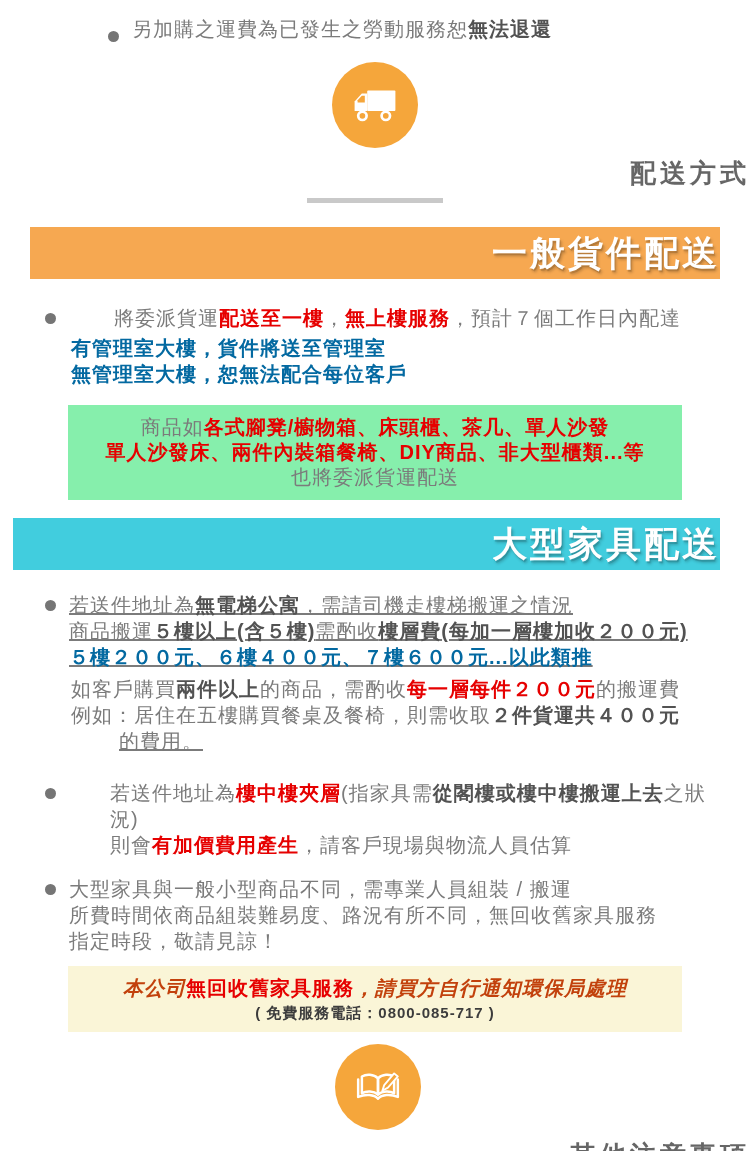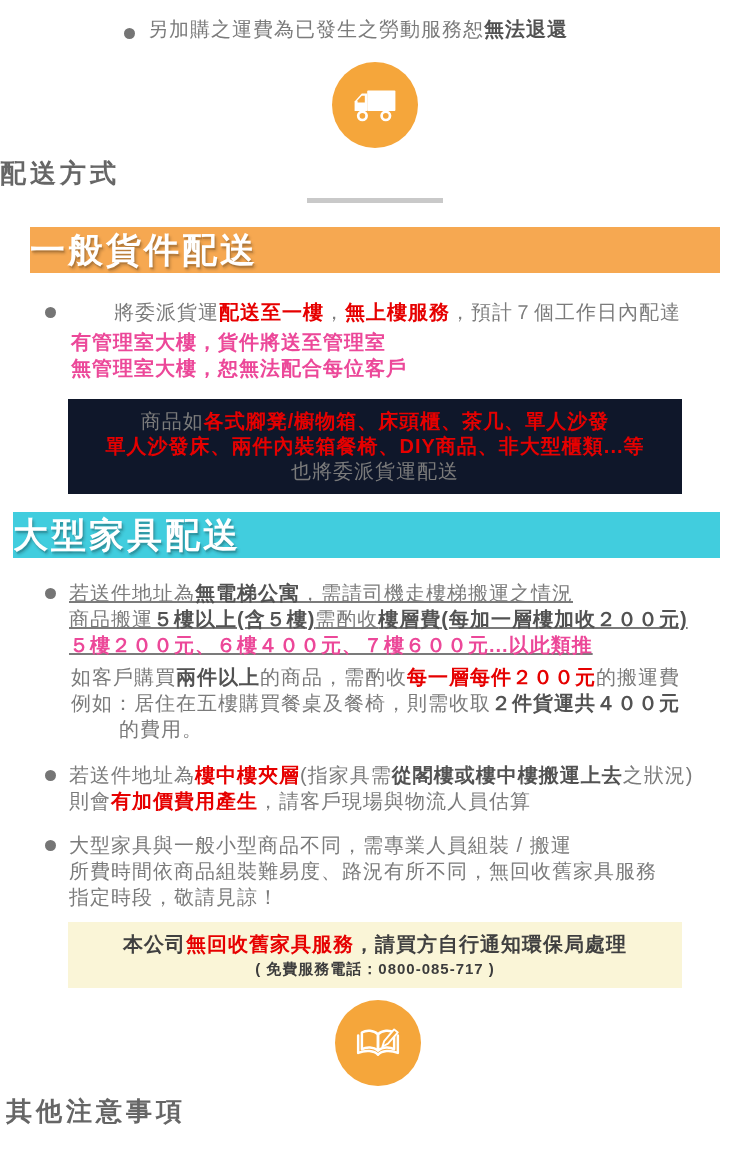--- a/index.html
+++ b/index.html
@@ -15,7 +15,7 @@
   .r { color:#e60000; font-weight:bold; }
   .red-line { color:#ec4899; font-weight:bold; }
 
-  .note-row { display:flex; align-items:center; padding:16px 30px 0 108px;margin-left:16px; }
+  .note-row { display:flex; align-items:flex-end; padding:16px 30px 0 108px; }
   .bullet-row { display:flex; align-items:flex-start; padding:0 28px 0 45px; }
   .dot { width:11px; height:11px; border-radius:50%; background:#757575; margin:8px 13px 0 0; flex:none; }
 

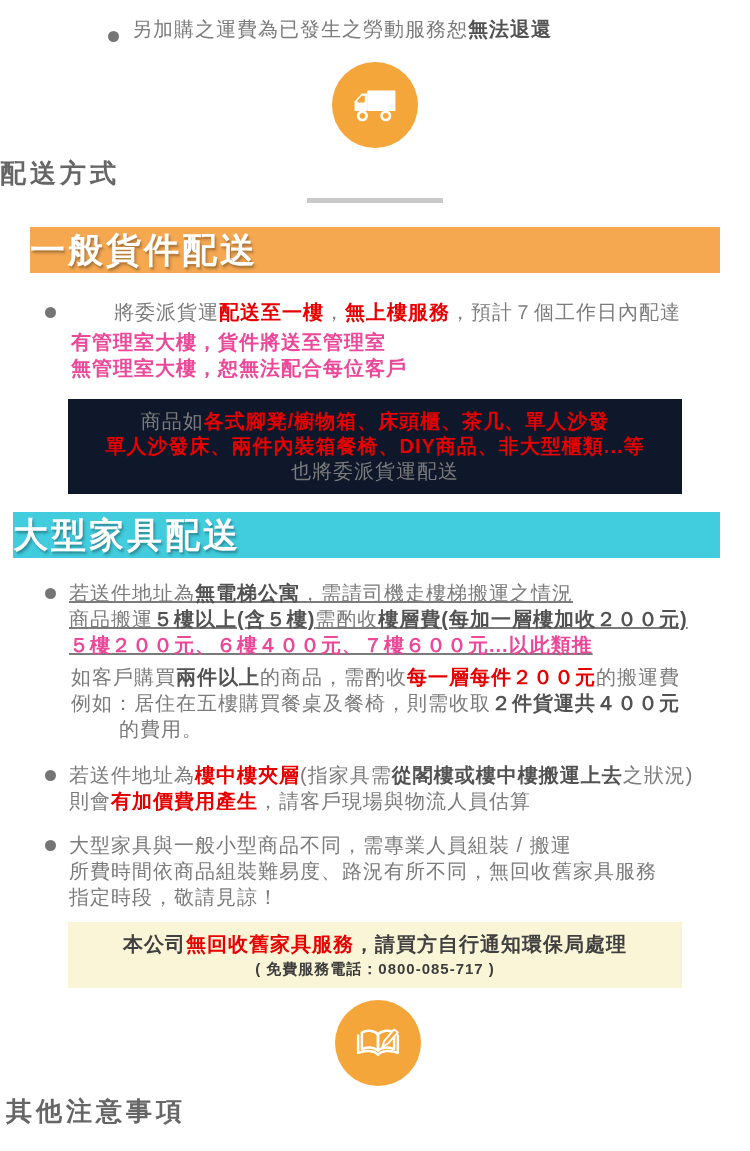--- a/index.html
+++ b/index.html
@@ -19,7 +19,7 @@
   .bullet-row { display:flex; align-items:flex-start; padding:0 28px 0 45px; }
   .dot { width:11px; height:11px; border-radius:50%; background:#757575; margin:8px 13px 0 0; flex:none; }
 
-  .icon-hdr { text-align:left; }
+  .icon-hdr { text-align:right; }
   .icon-circle {
     width:86px; height:86px; border-radius:50%; background:#f5a63b;
     margin:0 auto; display:flex; align-items:center; justify-content:center;

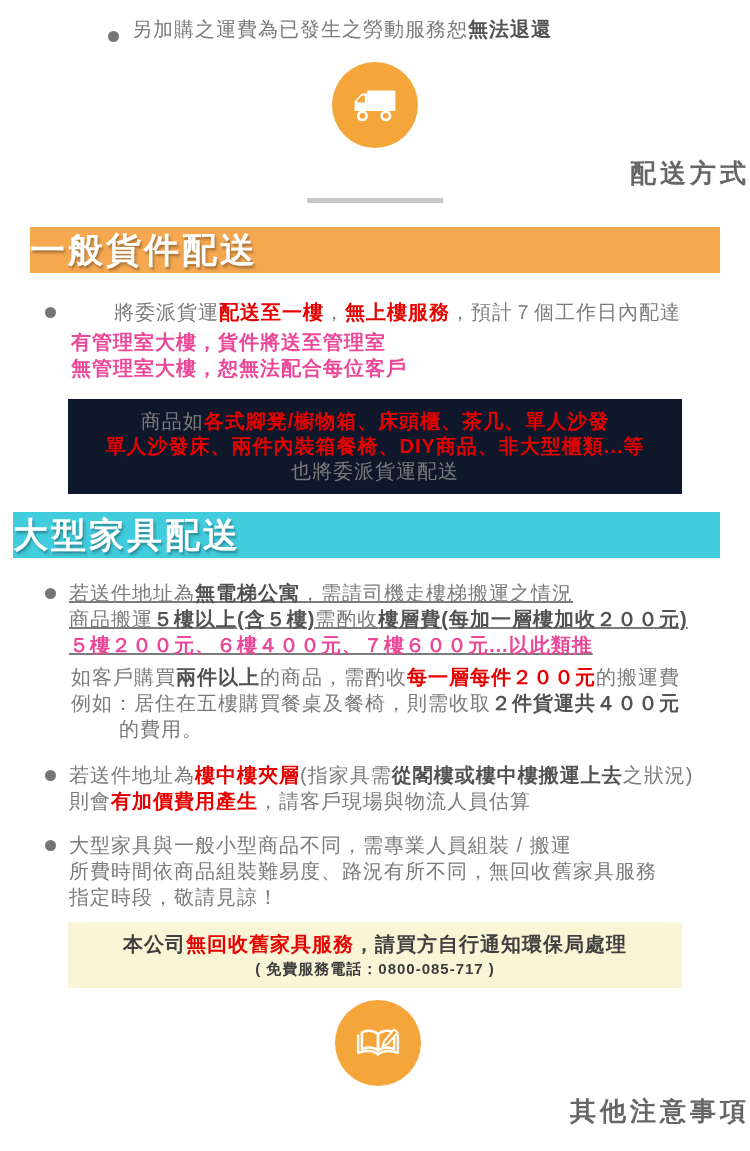--- a/index.html
+++ b/index.html
@@ -28,8 +28,8 @@
   .t-underline { height:5px; background:#c9c9c9; margin:7px auto 0; }
 
   .banner {
-    margin:0 30px; height:46px;
-    display:flex; align-items:center; justify-content:flex-start;
+    margin:0 30px; height:52px;
+    display:flex; align-items:center; justify-content:flex-end;
     font-size:35px; font-weight:bold; color:#ffffff; letter-spacing:3px;
     text-shadow:1px 2px 0 rgba(0,0,0,0.12), 2px 3px 3px rgba(0,0,0,0.22);
   }

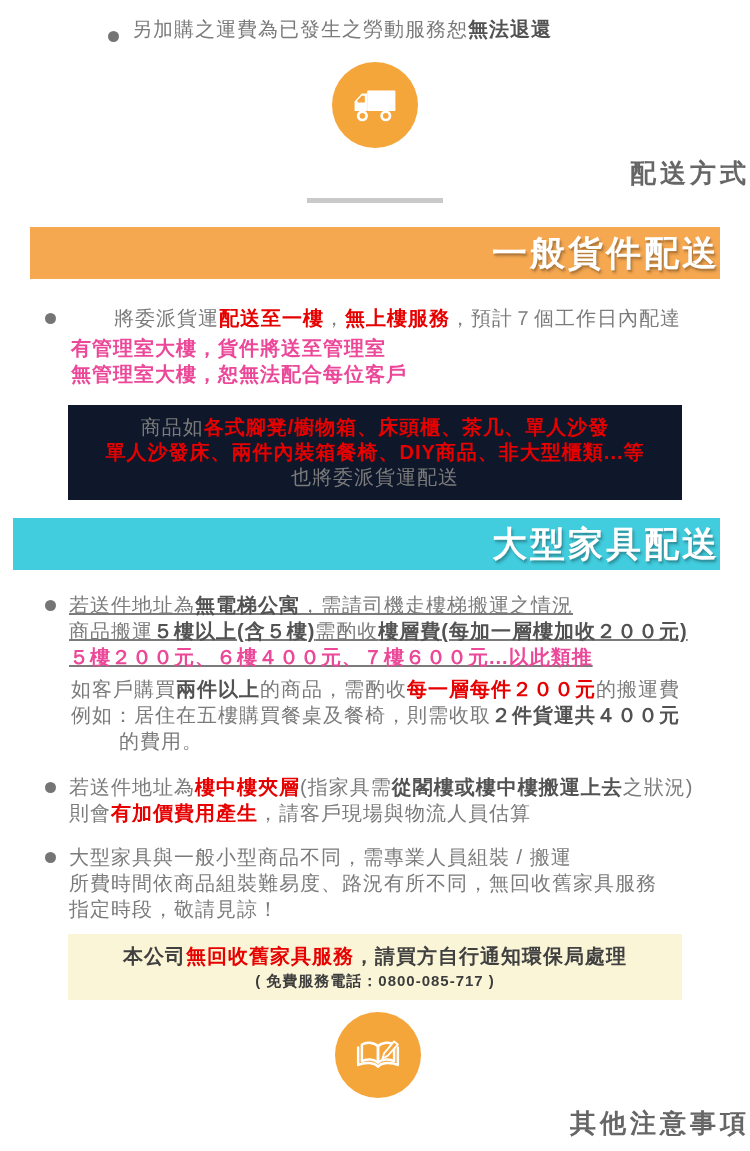--- a/index.html
+++ b/index.html
@@ -13,7 +13,7 @@
   .b { color:#525252; font-weight:bold; }
   .d { color:#404040; font-weight:bold; }
   .r { color:#e60000; font-weight:bold; }
-  .red-line { color:#ec4899; font-weight:bold; }
+  .red-line { color:#0369a1; font-weight:bold; }
 
   .note-row { display:flex; align-items:flex-end; padding:16px 30px 0 108px; }
   .bullet-row { display:flex; align-items:flex-start; padding:0 28px 0 45px; }

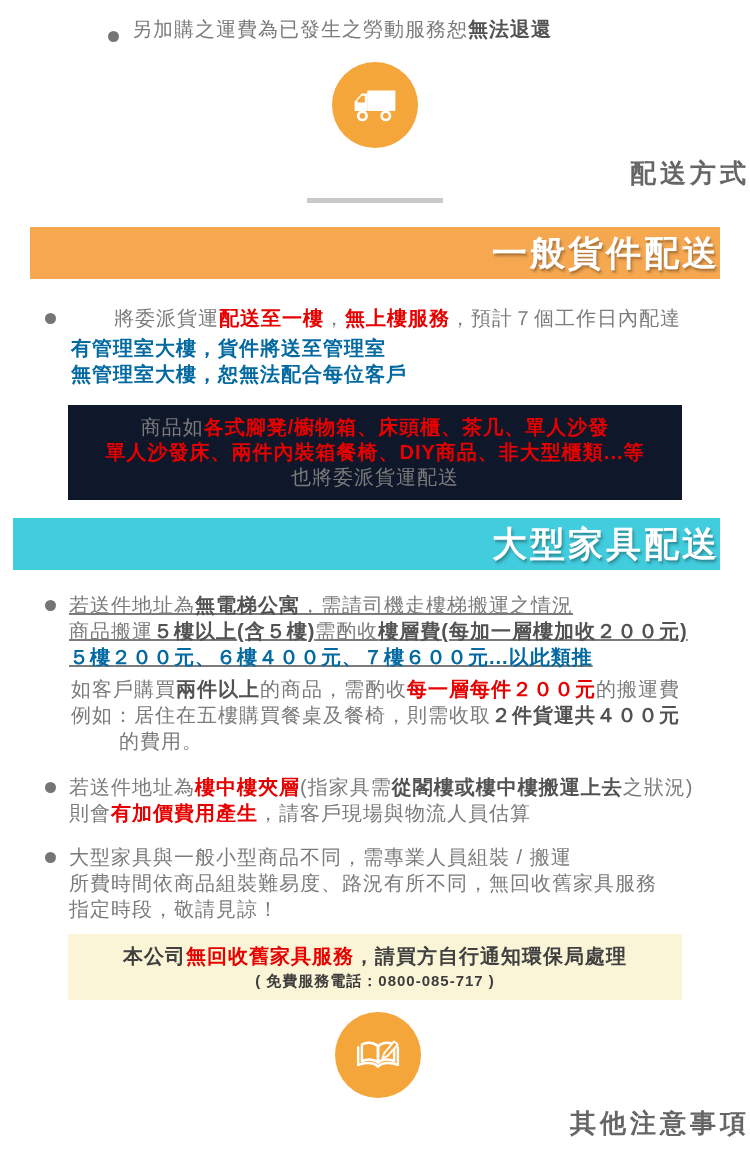--- a/index.html
+++ b/index.html
@@ -37,7 +37,7 @@
   .banner.cyan   { background:#41cdde; }
 
   .ybox {
-    margin:0 68px; background:#0f172a; text-align:center;
+    margin:0 68px; background:#86efac; text-align:center;
     font-size:20px; line-height:25px; letter-spacing:1px; padding:10px 20px;
   }
   .ybox2 {

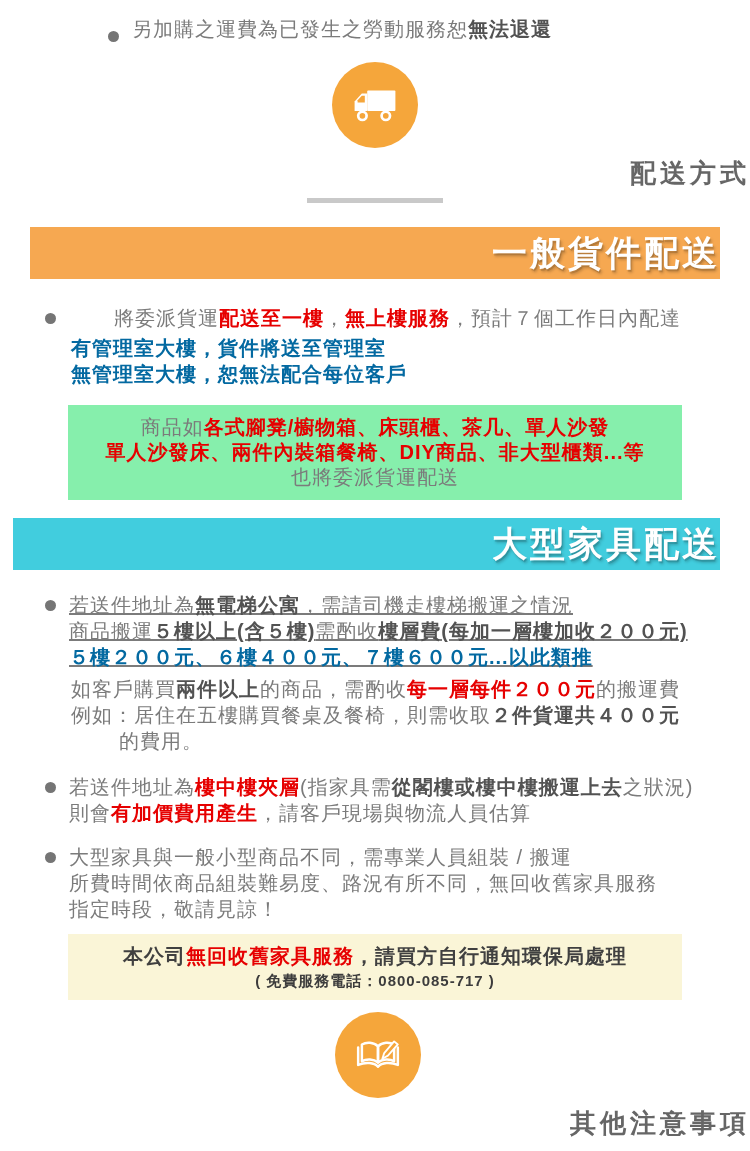--- a/index.html
+++ b/index.html
@@ -48,7 +48,7 @@
   .ybox2 .l2 { font-size:15px; line-height:23px; letter-spacing:1px; color:#3c3c3c; font-weight:bold; }
 
   .indent { padding:0 28px 0 71px; }
-  .hang { padding-left:48px; }
+  .hang { padding-left:48px;text-decoration:underline; }
 
   .mt-hdr1   { margin-top:20px; }
   .mt-ban1   { margin-top:24px; }

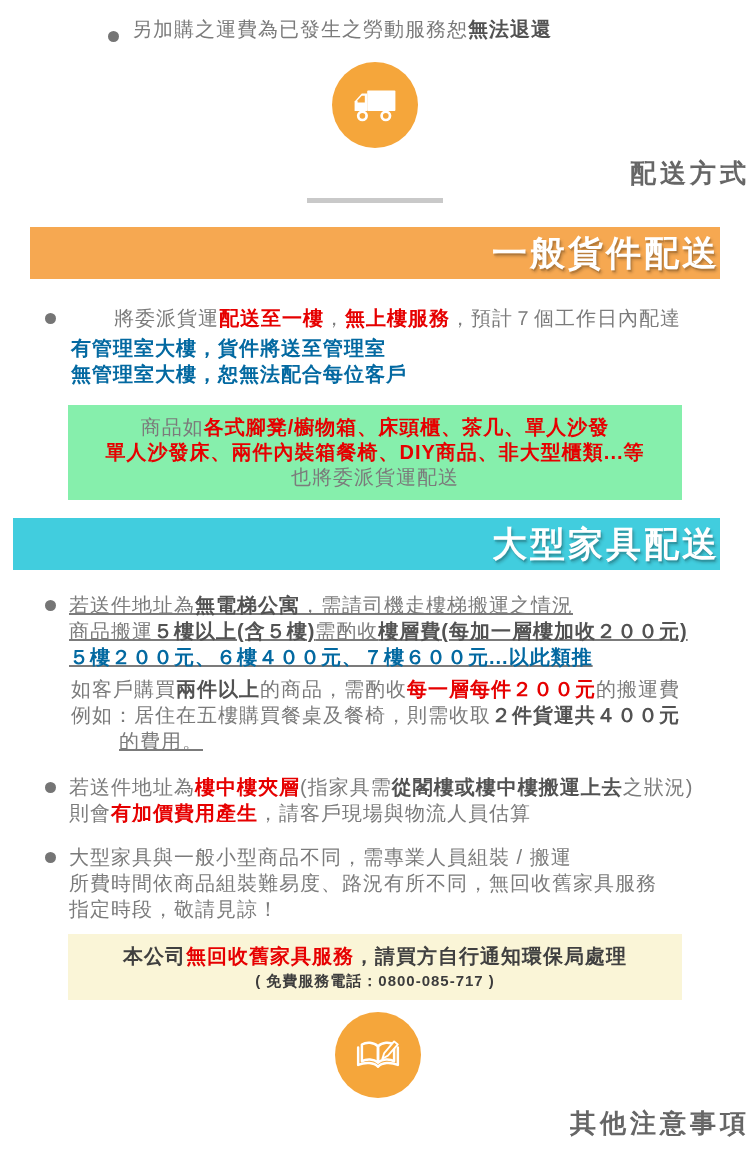--- a/index.html
+++ b/index.html
@@ -58,7 +58,7 @@
   .mt-ban2   { margin-top:18px;margin-left:13px; }
   .mt-bul2   { margin-top:22px;text-decoration:underline; }
   .mt-para   { margin-top:6px; }
-  .mt-bul3   { margin-top:20px; }
+  .mt-bul3   { margin-top:26px;gap:41px; }
   .mt-bul4   { margin-top:18px; }
   .mt-box2   { margin-top:12px; }
   .mt-hdr2   { margin-top:12px;padding-left:6px; }

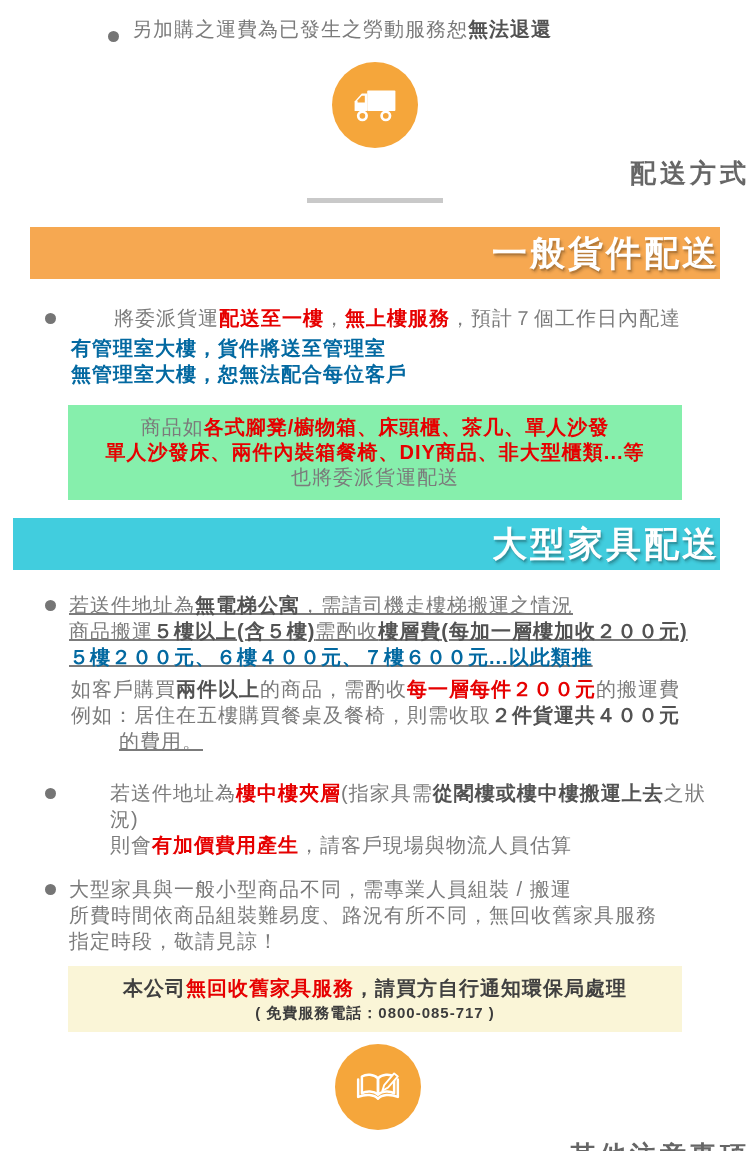--- a/index.html
+++ b/index.html
@@ -11,7 +11,7 @@
   }
   .txt { font-size:20px; line-height:26px; letter-spacing:1px; }
   .b { color:#525252; font-weight:bold; }
-  .d { color:#404040; font-weight:bold; }
+  .d { color:#c2410c; font-weight:bold;font-style:italic; }
   .r { color:#e60000; font-weight:bold; }
   .red-line { color:#0369a1; font-weight:bold; }
 

